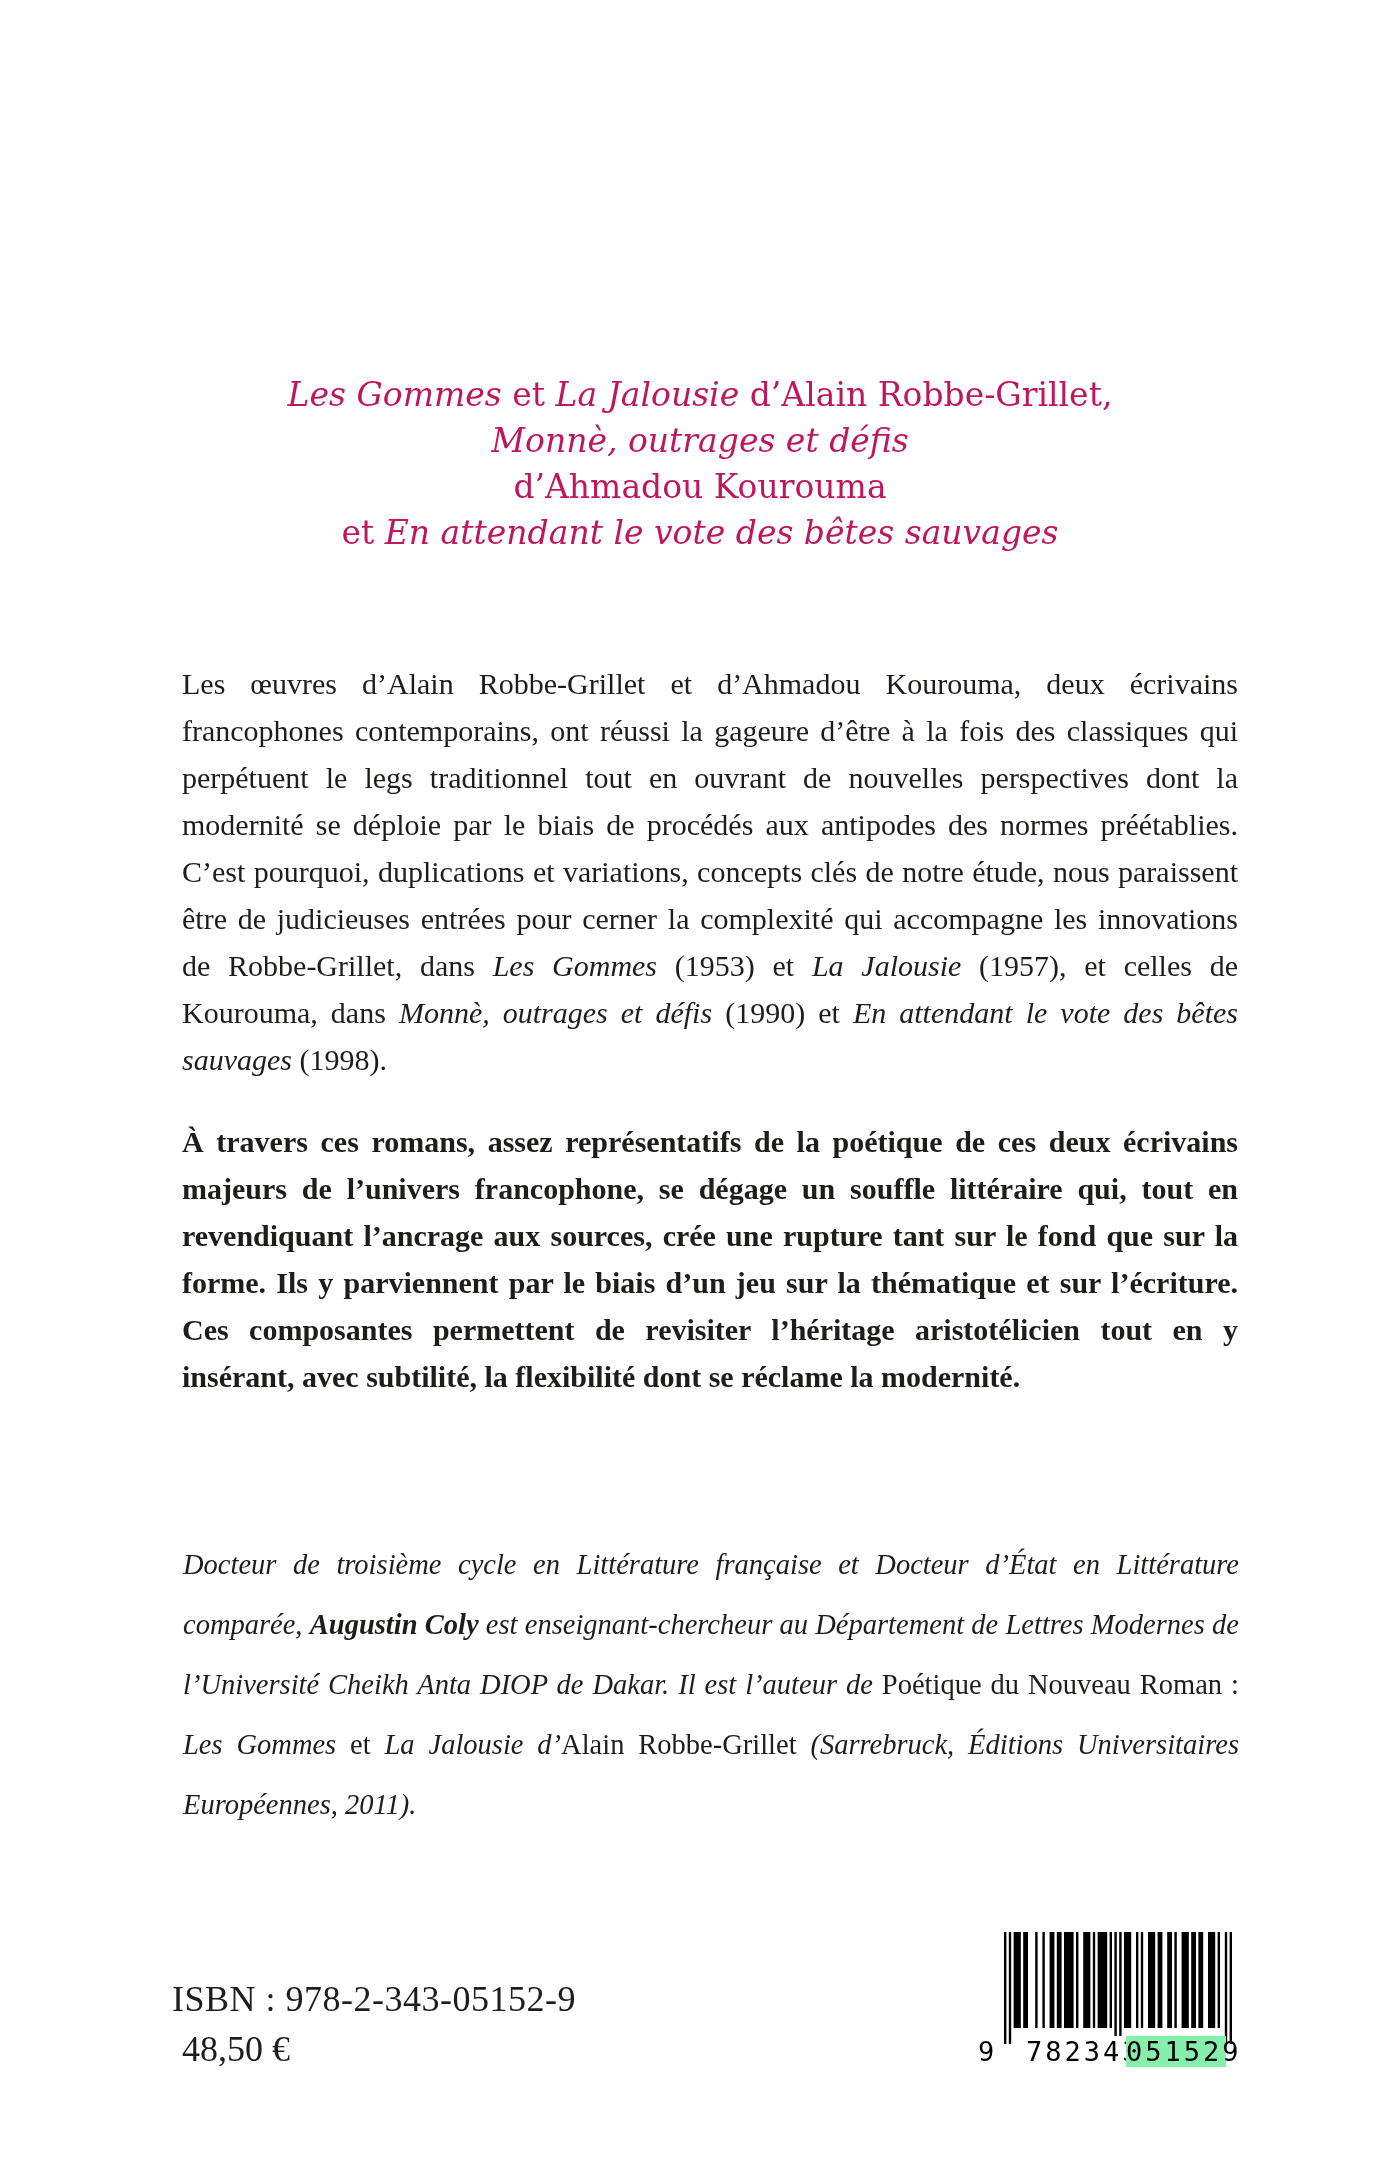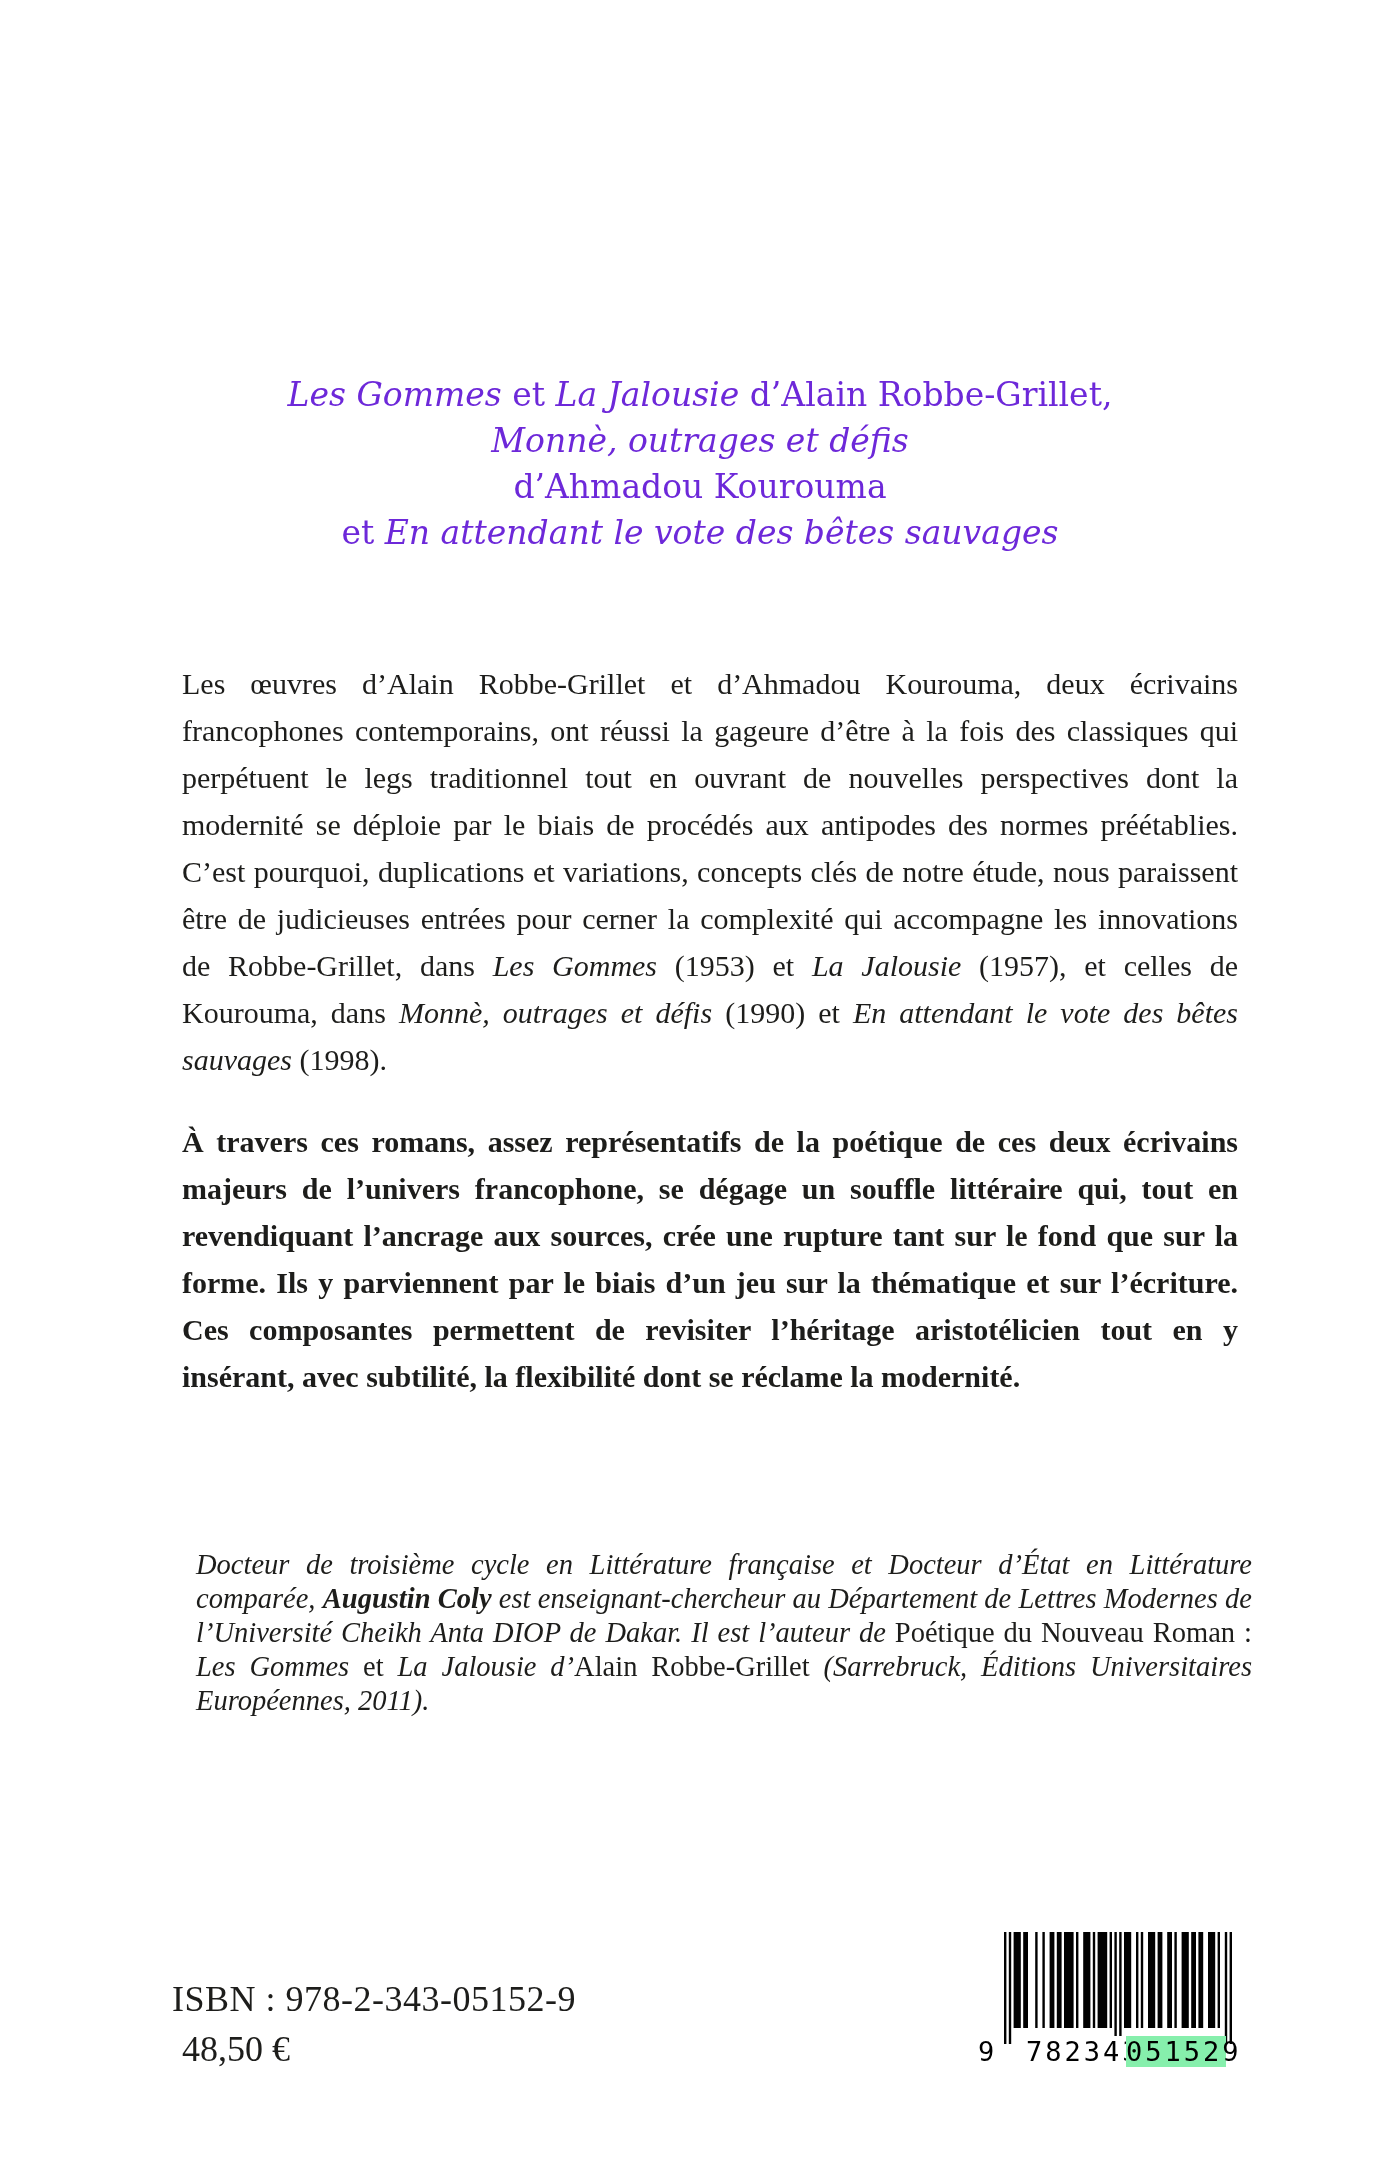--- a/index.html
+++ b/index.html
@@ -26,7 +26,7 @@
     text-align:center;
     font-family:"DejaVu Serif","Liberation Serif",serif;
     font-size:33px;line-height:46px;
-    color:#6d28d9;
+    color:#be185d;
   }
   .sub-line{display:block;}
   .bodytext{

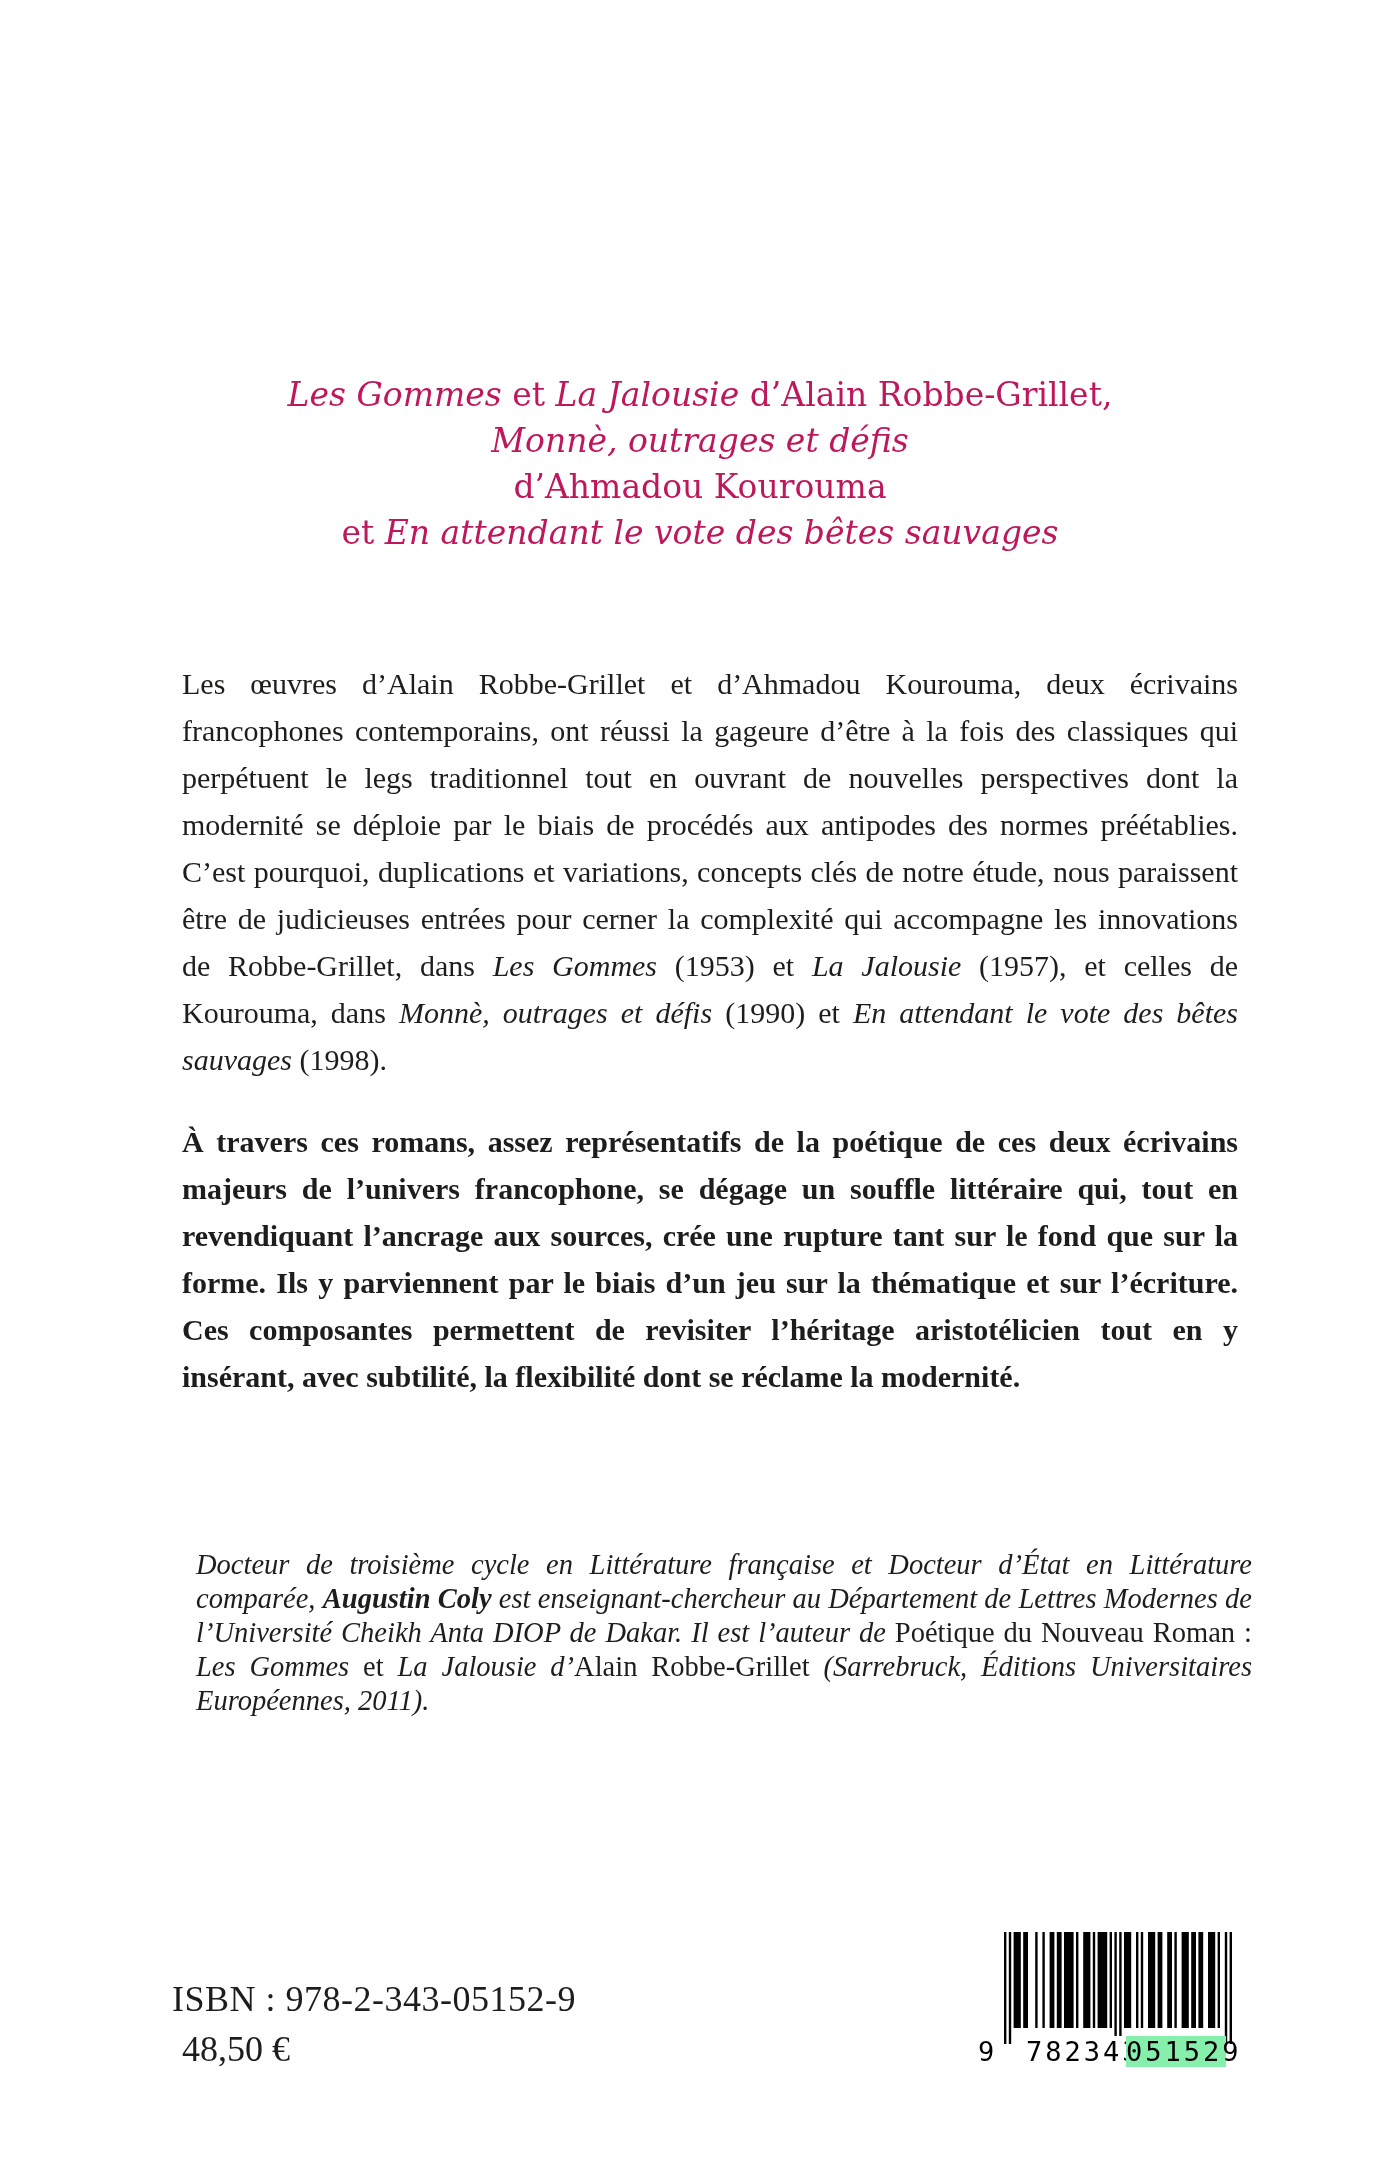--- a/index.html
+++ b/index.html
@@ -37,9 +37,9 @@
   .p1{top:660px;}
   .p2{top:1118px;font-weight:bold;}
   .bio{
-    position:absolute;left:182px;top:1534px;width:1056px;margin:14px;
+    position:absolute;left:182px;top:1534px;width:1056px;margin:1px;
     text-align:justify;
-    font-size:28.5px;line-height:34px;
+    font-size:28.5px;line-height:60px;
   }
   .seg-i{font-style:italic;}
   .seg-r{font-style:normal;}

